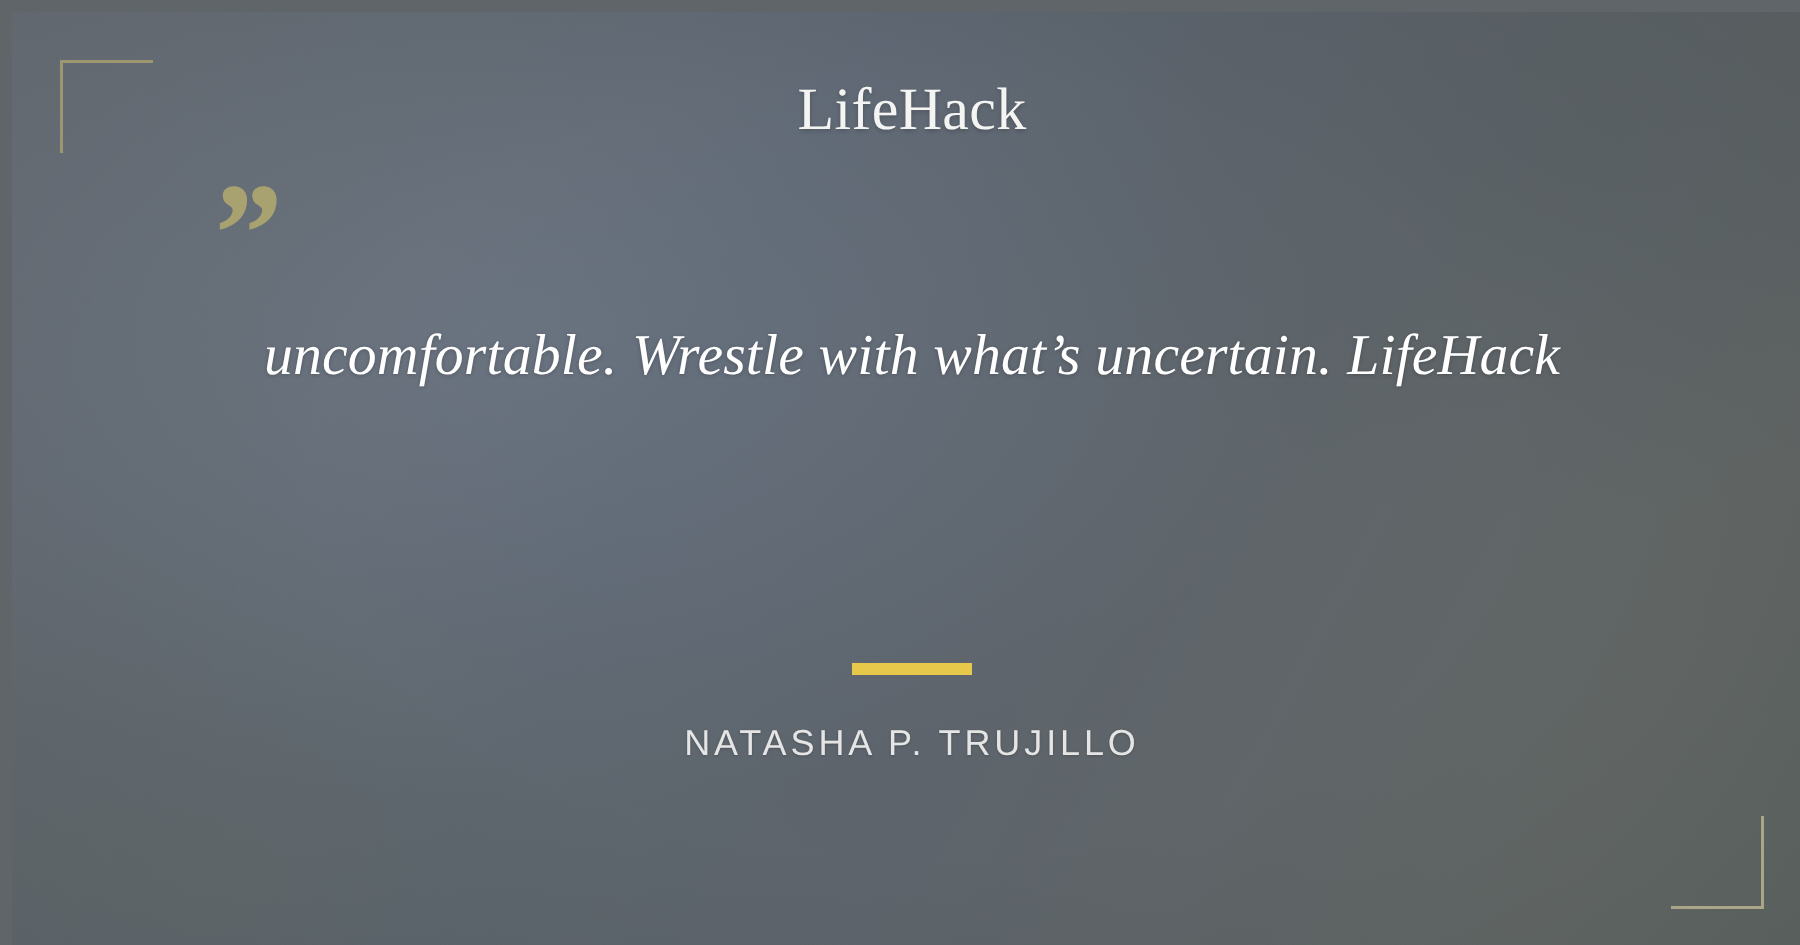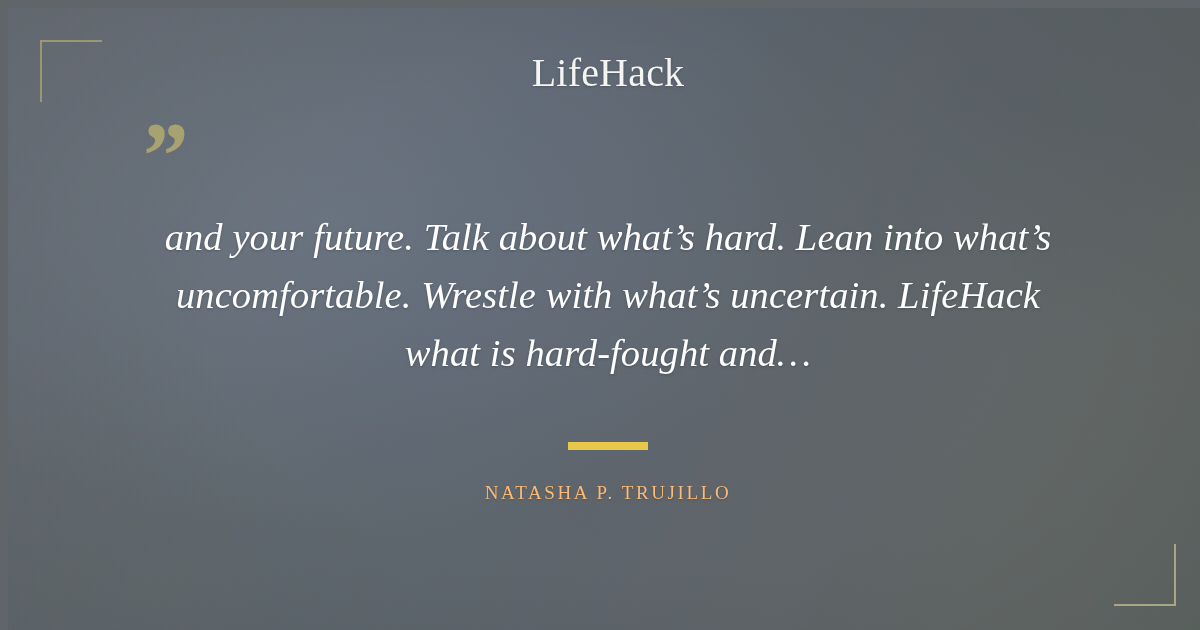--- a/index.html
+++ b/index.html
@@ -189,7 +189,6 @@
   <div class="quote-mark">”</div>
 
   <div class="quote-body">
-    <span class="quote-line">and your future. Talk about what’s hard. Lean into what’s</span>
     <span class="quote-line">uncomfortable. Wrestle with what’s uncertain. LifeHack</span>
     <span class="quote-line">what is hard-fought and…</span>
   </div>

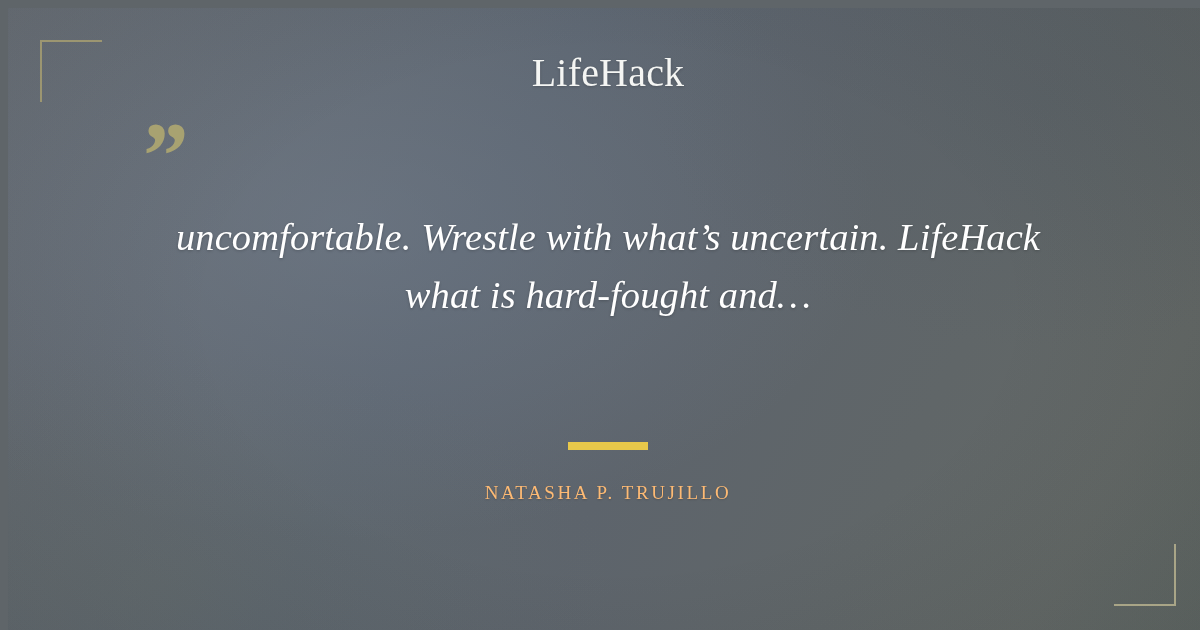--- a/index.html
+++ b/index.html
@@ -190,7 +190,6 @@
 
   <div class="quote-body">
     <span class="quote-line">uncomfortable. Wrestle with what’s uncertain. LifeHack</span>
-    <span class="quote-line">what is hard-fought and…</span>
   </div>
 
   <div class="attribution">

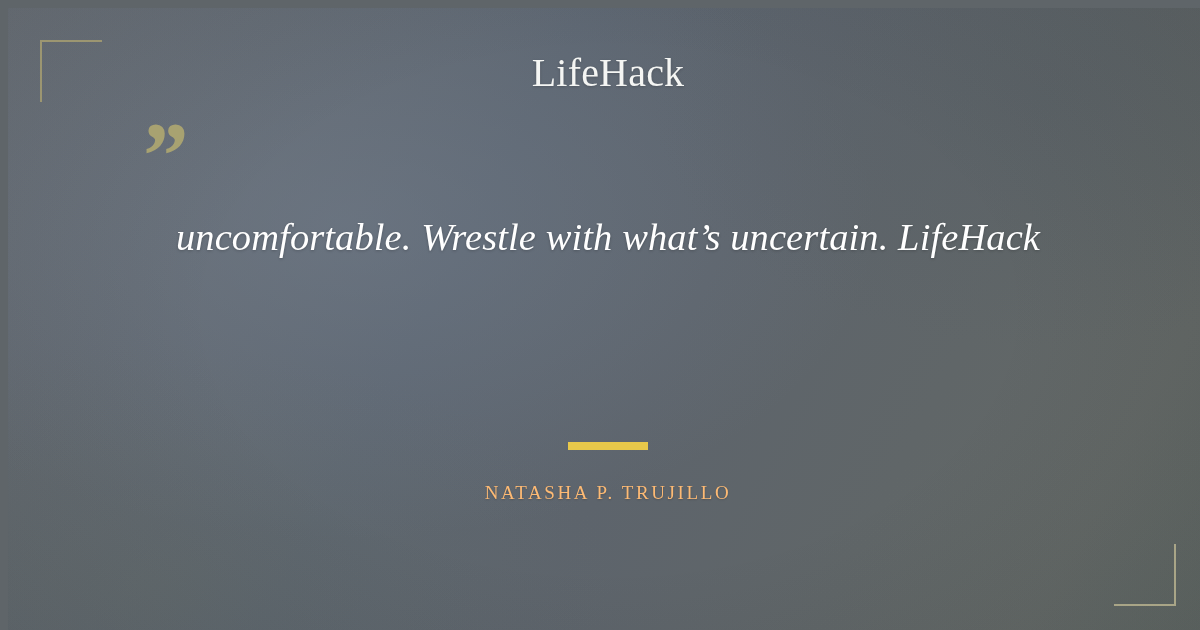--- a/index.html
+++ b/index.html
@@ -161,11 +161,11 @@
   }
   .attr-name {
     display: inline-block;
-    font-family: Liberation Serif, serif;
-    font-size: 19px;
+    font-family: Liberation Sans, sans-serif;
+    font-size: 24px;
     font-weight: 400;
     letter-spacing: 2.6px;
-    color: #fdba74;
+    color: #e5e5e5;
     text-shadow: 0 1px 2px rgba(0,0,0,0.18);
   }
 </style>

